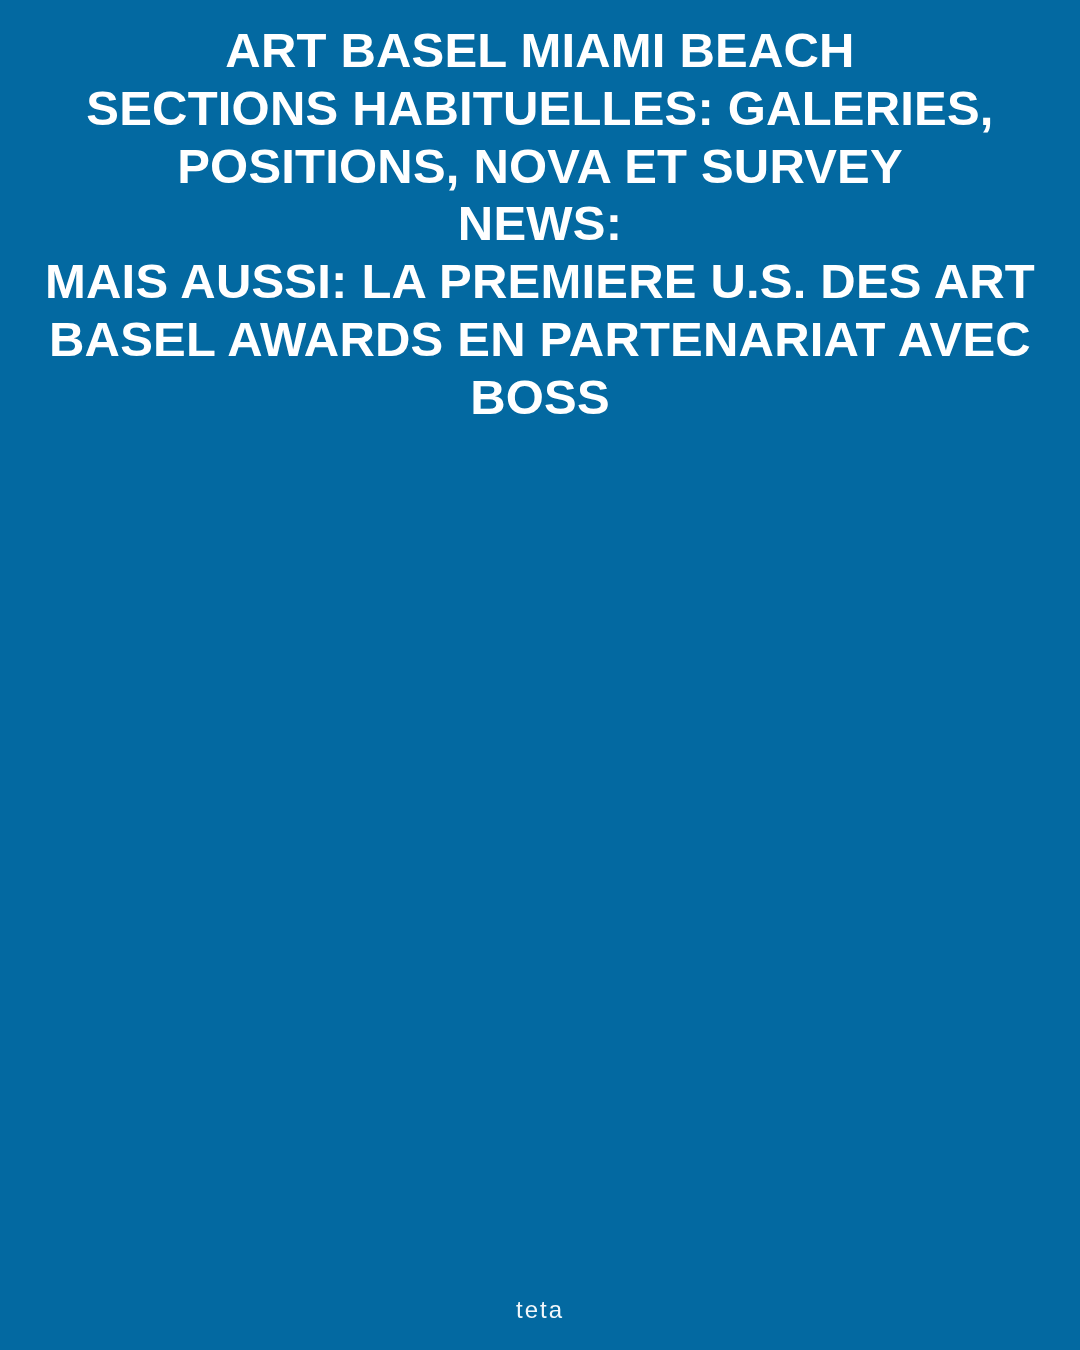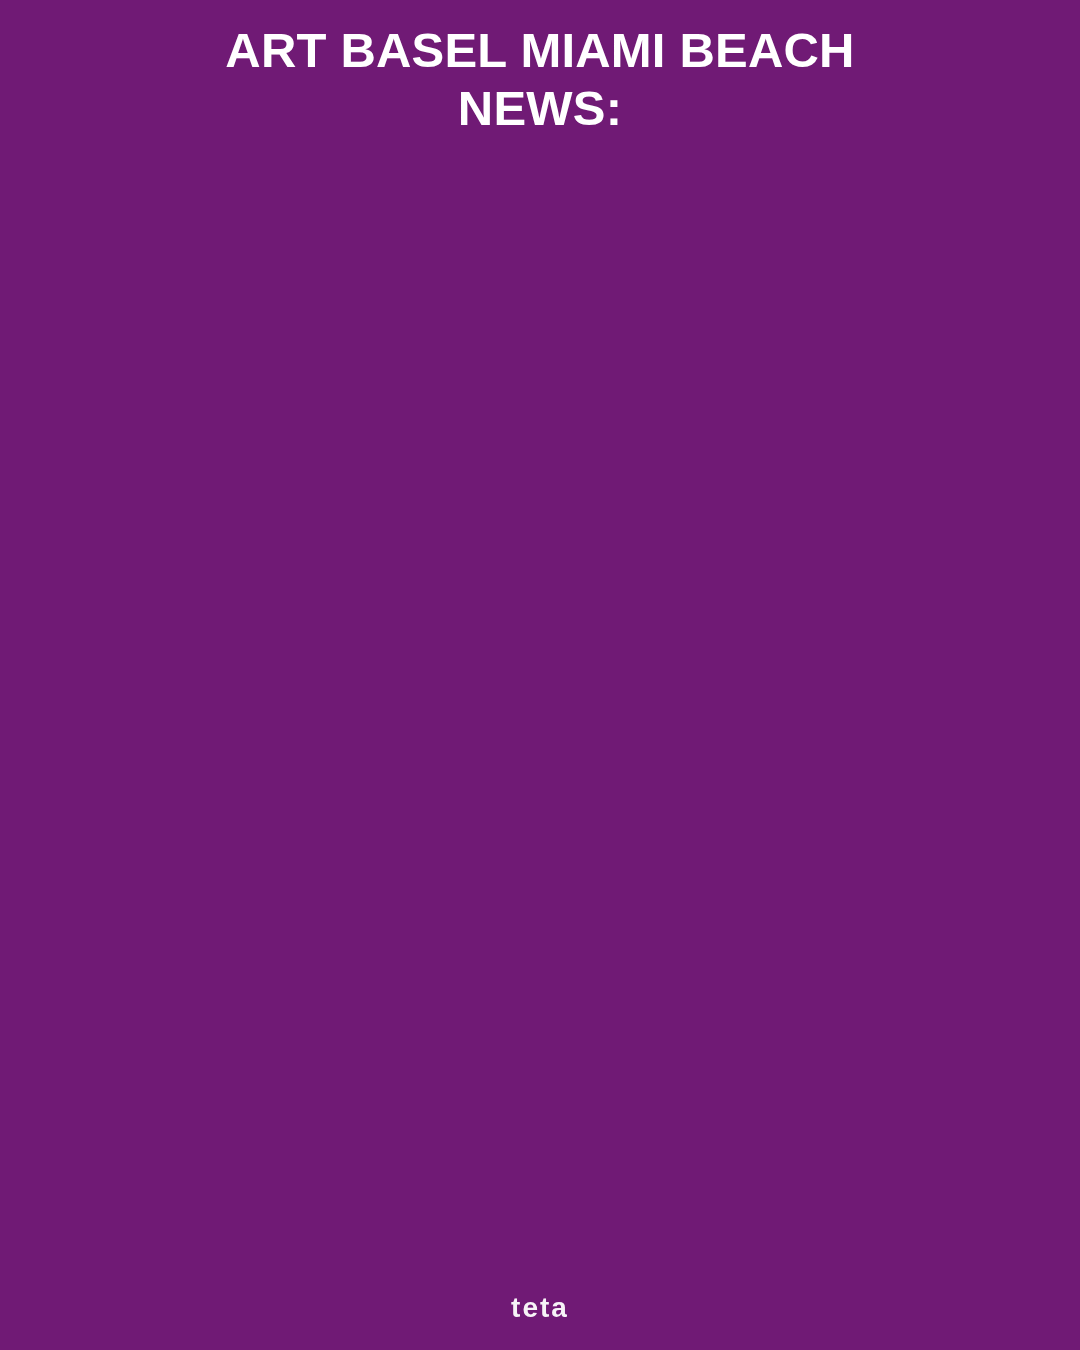--- a/index.html
+++ b/index.html
@@ -17,7 +17,7 @@
     position: relative;
     width: 1080px;
     height: 1350px;
-    background: #701a75;
+    background: #0369a1;
     box-sizing: border-box;
     padding: 22px 30px 0 30px;
   }

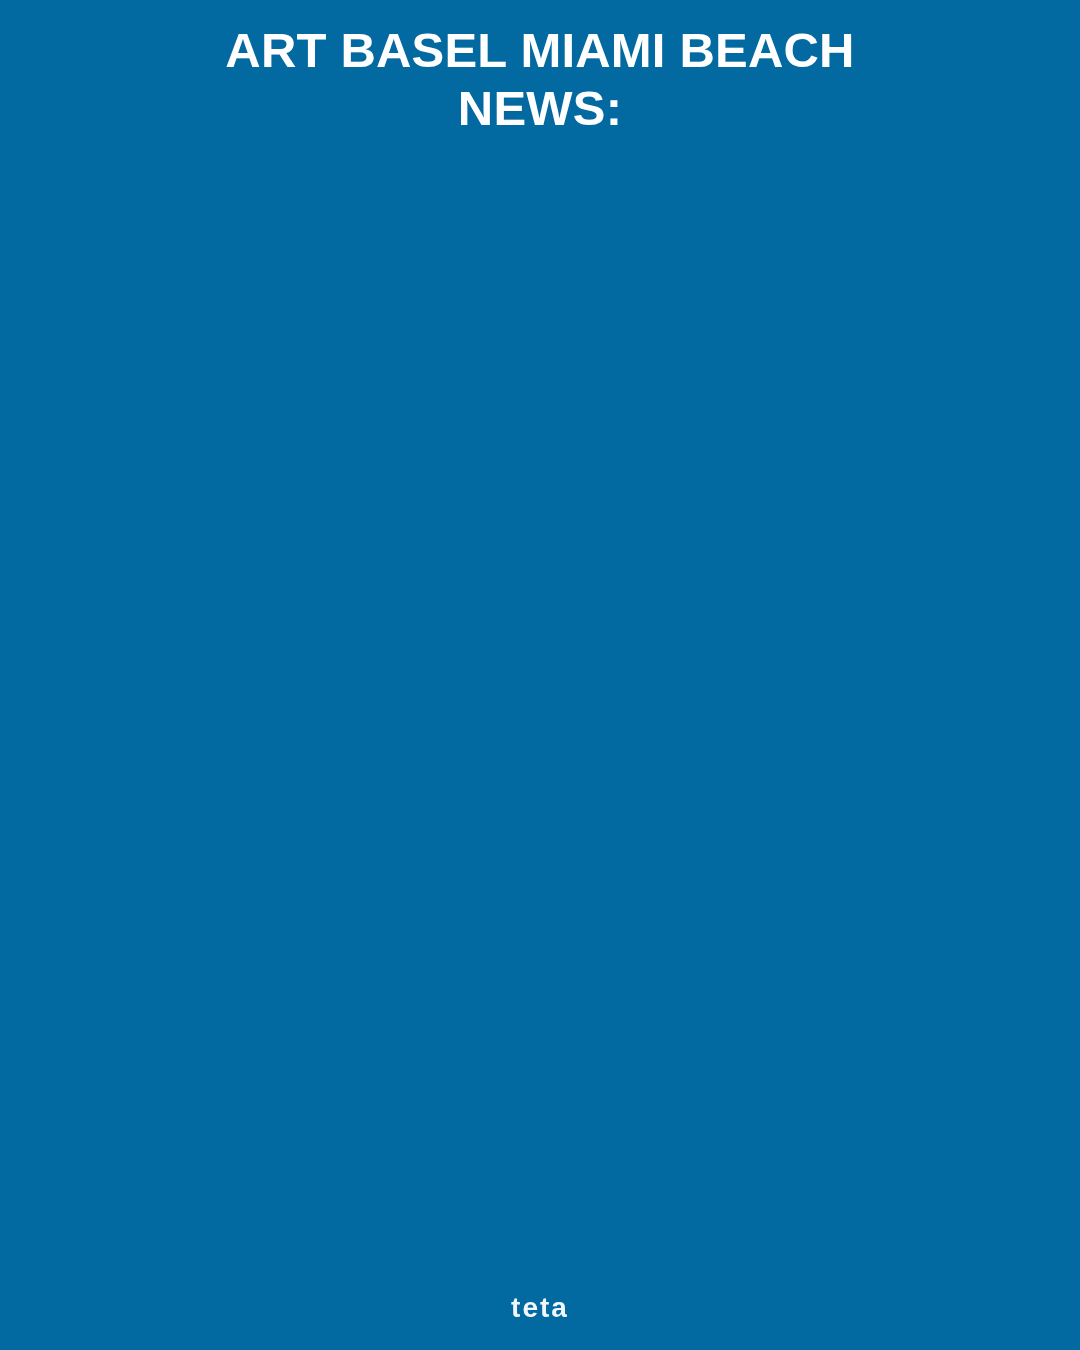--- a/index.html
+++ b/index.html
@@ -58,6 +58,7 @@
 
   <div class="text-block">
     <div class="line">ART BASEL MIAMI BEACH</div>
+    <div class="line">SECTIONS HABITUELLES: GALERIES, POSITIONS, NOVA ET SURVEY</div>
     <div class="line">NEWS:</div>
   </div>
 

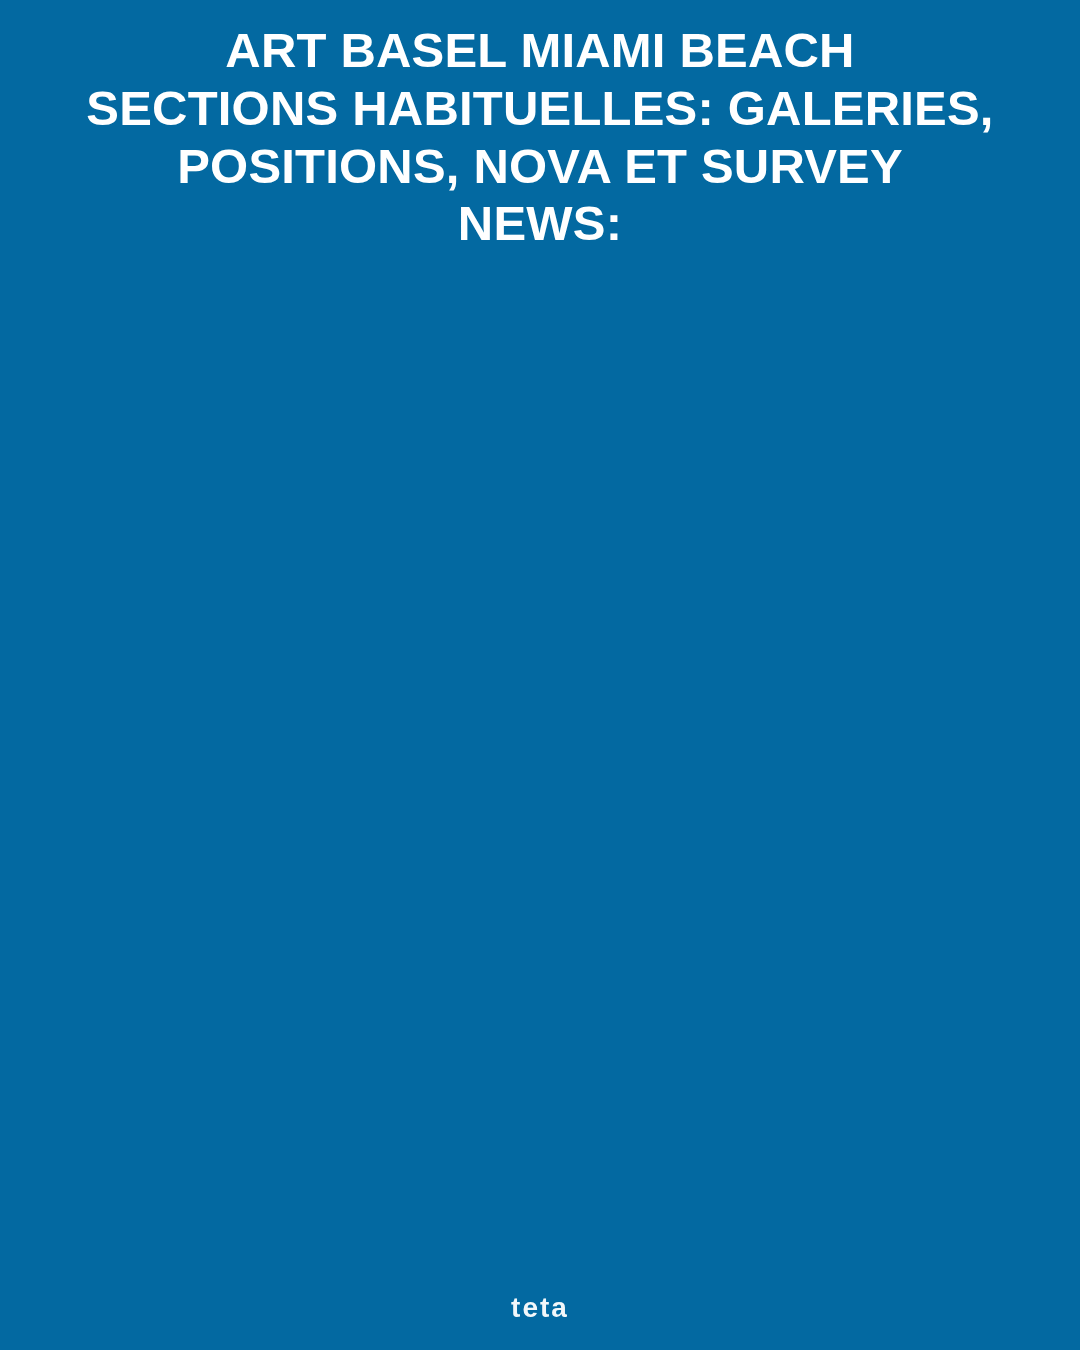--- a/index.html
+++ b/index.html
@@ -60,6 +60,7 @@
     <div class="line">ART BASEL MIAMI BEACH</div>
     <div class="line">SECTIONS HABITUELLES: GALERIES, POSITIONS, NOVA ET SURVEY</div>
     <div class="line">NEWS:</div>
+    <div class="line">MAIS AUSSI: LA PREMIERE U.S. DES ART BASEL AWARDS EN PARTENARIAT AVEC BOSS</div>
   </div>
 
   <div class="watermark">teta</div>

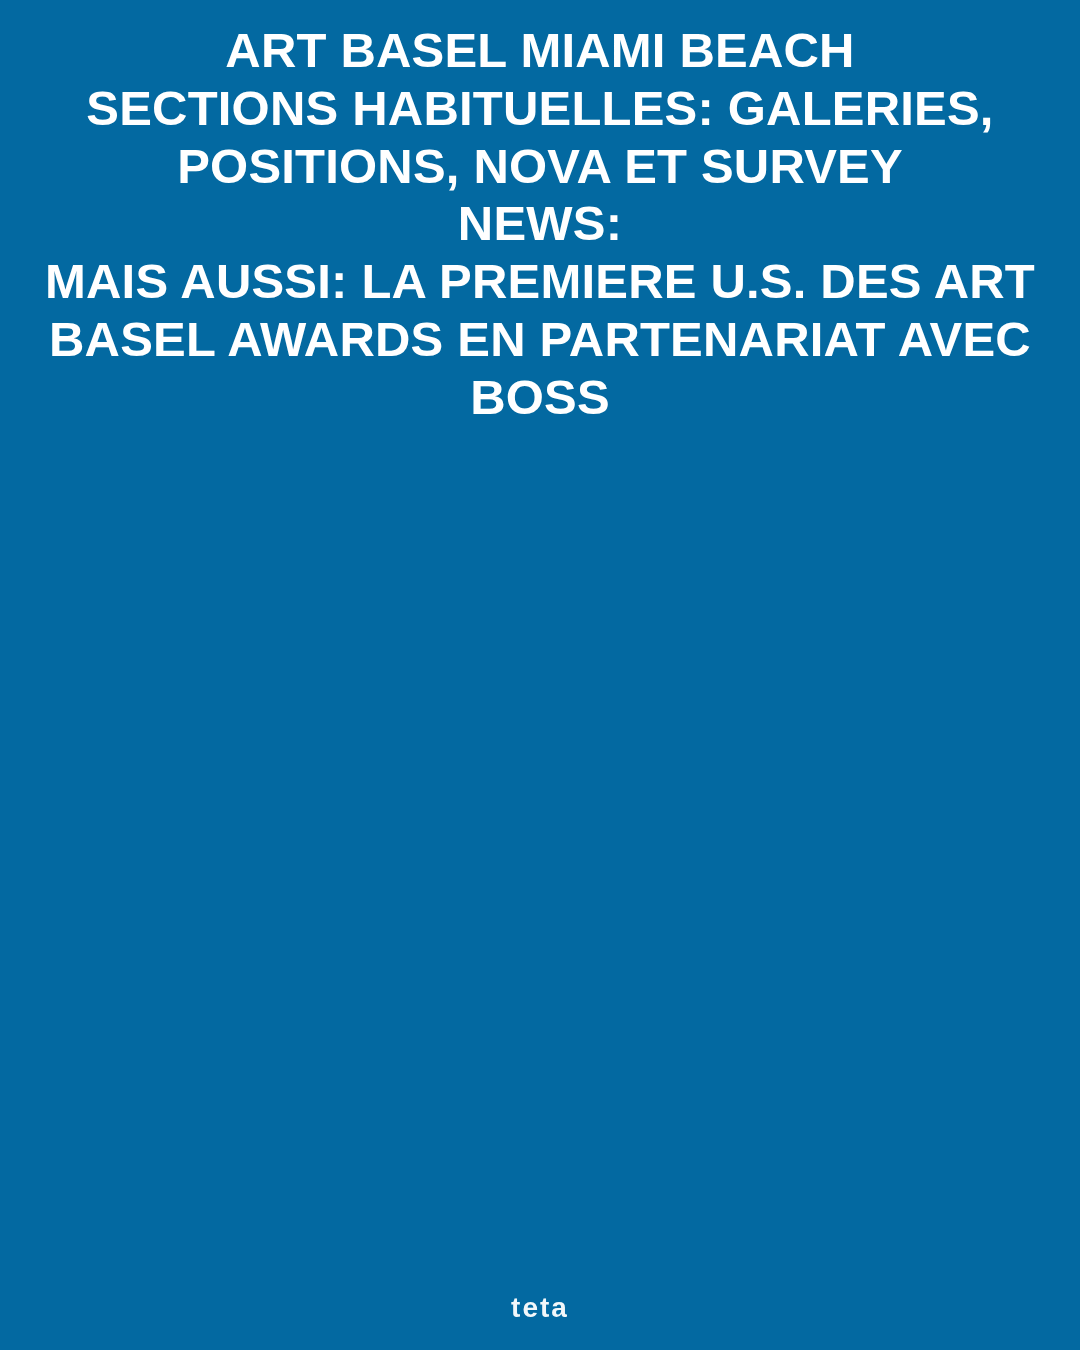--- a/index.html
+++ b/index.html
@@ -45,9 +45,9 @@
     bottom: 26px;
     text-align: center;
     color: #ffffff;
-    font-size: 28px;
+    font-size: 24px;
     letter-spacing: 2px;
-    font-weight: bold;
+    font-weight: normal;
     opacity: 0.95;
   }
 </style>

